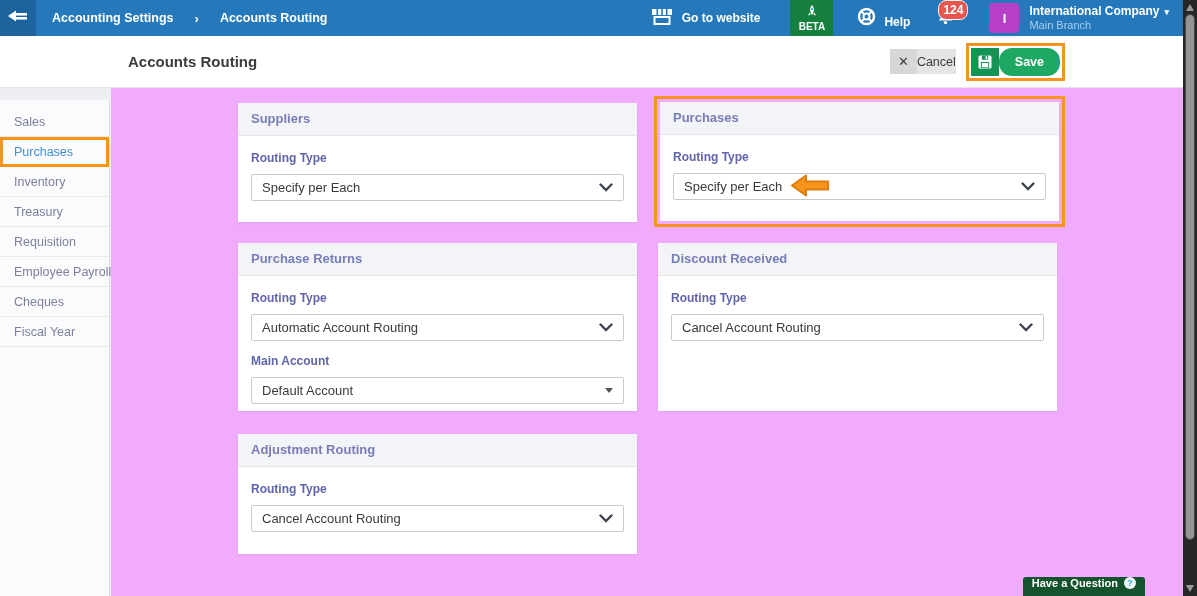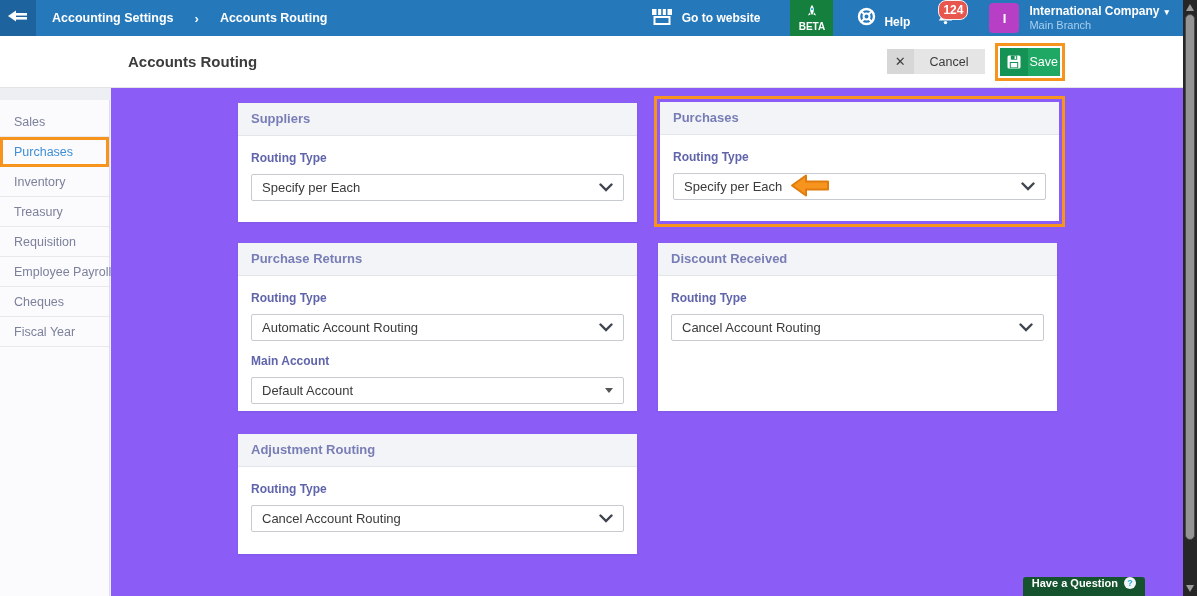--- a/index.html
+++ b/index.html
@@ -39,7 +39,7 @@
   .toolbar-spacer { flex:1; }
   .btn-cancel { display:flex; align-items:stretch; height:25px; cursor:pointer; margin-right:10px; }
   .btn-cancel .x-box { width:27px; background:#d7d7d7; display:flex; align-items:center; justify-content:center; font-size:13px; color:#3e3e3e; }
-  .btn-cancel .cancel-label { background:#e5e5e5; display:flex; align-items:center; padding:0 16px; font-size:12.5px; color:#3b3b3b; }
+  .btn-cancel .cancel-label { background:#e5e5e5; display:flex; align-items:center; padding:0 0; font-size:12.5px; color:#3b3b3b; }
   .save-wrap { border:3px solid #f7941d; padding:2px; margin-right:118px; background:#fff; }
   .btn-save { display:flex; align-items:stretch; height:28px; cursor:pointer; }
   .btn-save .disk-box { width:28px; background:#149355; display:flex; align-items:center; justify-content:center; }

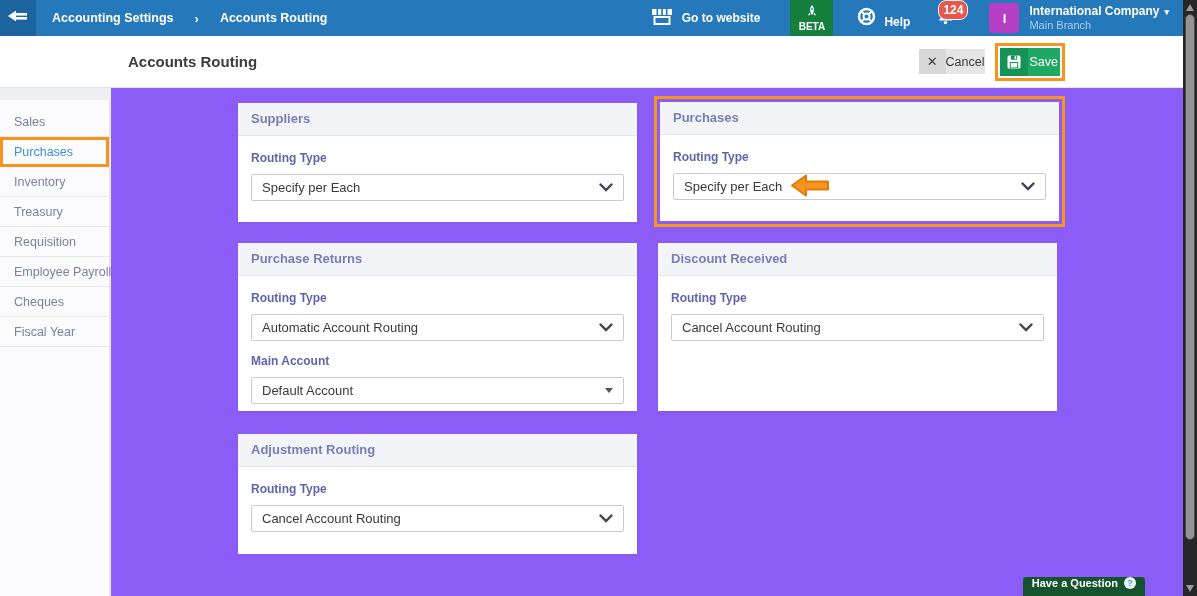--- a/index.html
+++ b/index.html
@@ -43,7 +43,7 @@
   .save-wrap { border:3px solid #f7941d; padding:2px; margin-right:118px; background:#fff; }
   .btn-save { display:flex; align-items:stretch; height:28px; cursor:pointer; }
   .btn-save .disk-box { width:28px; background:#149355; display:flex; align-items:center; justify-content:center; }
-  .btn-save .save-label { background:#1fa863; color:#fff; font-size:12.5px; font-weight:normal; display:flex; align-items:center; padding:0 2px; }
+  .btn-save .save-label { background:#1fa863; color:#fff; font-size:12.5px; font-weight:bold; display:flex; align-items:center; padding:0 16px;border-radius:13px; }
   
   .body-area { position:absolute; left:0; top:88px; right:14px; bottom:0; }
   .sidebar {

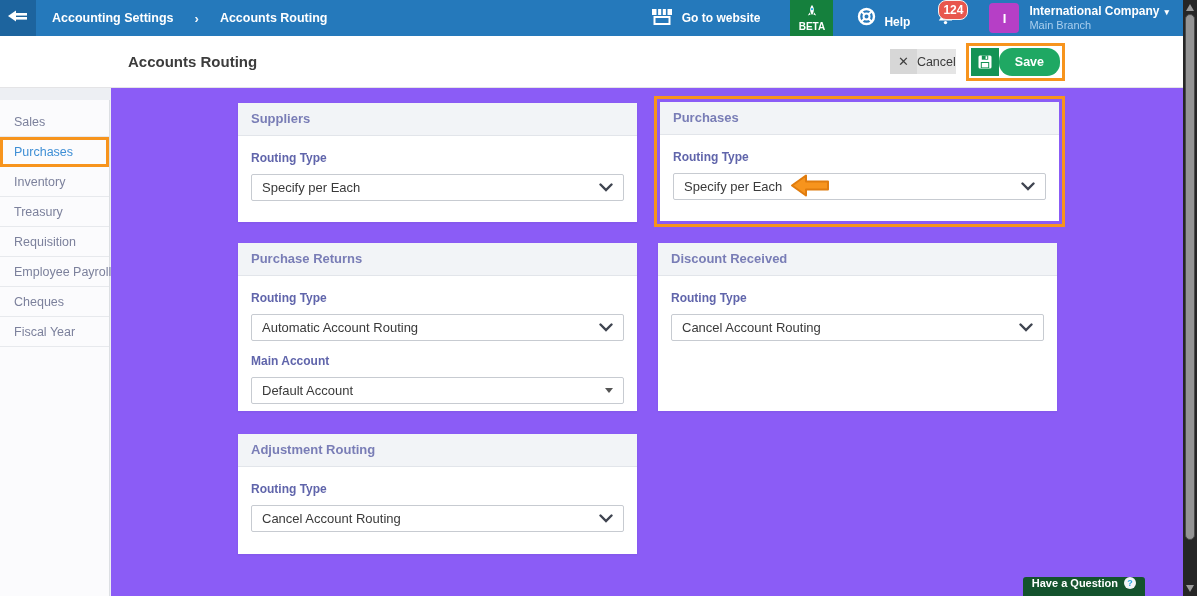--- a/index.html
+++ b/index.html
@@ -55,7 +55,7 @@
     color:#7c819c; border-bottom:1px solid #e7e9ed; cursor:pointer; white-space:nowrap;
   }
   .side-item.active { color:#3f8fd5; outline:3px solid #f7941d; outline-offset:-3px; }
-  .content { position:absolute; left:111px; right:0; top:0; bottom:0; background:#8b5cf6; }
+  .content { position:absolute; left:111px; right:0; top:0; bottom:0; background:#f0abfc; }
   
   .card { position:absolute; background:#fff; box-shadow:0 1px 2px rgba(40,50,70,.08); }
   .card-header {

